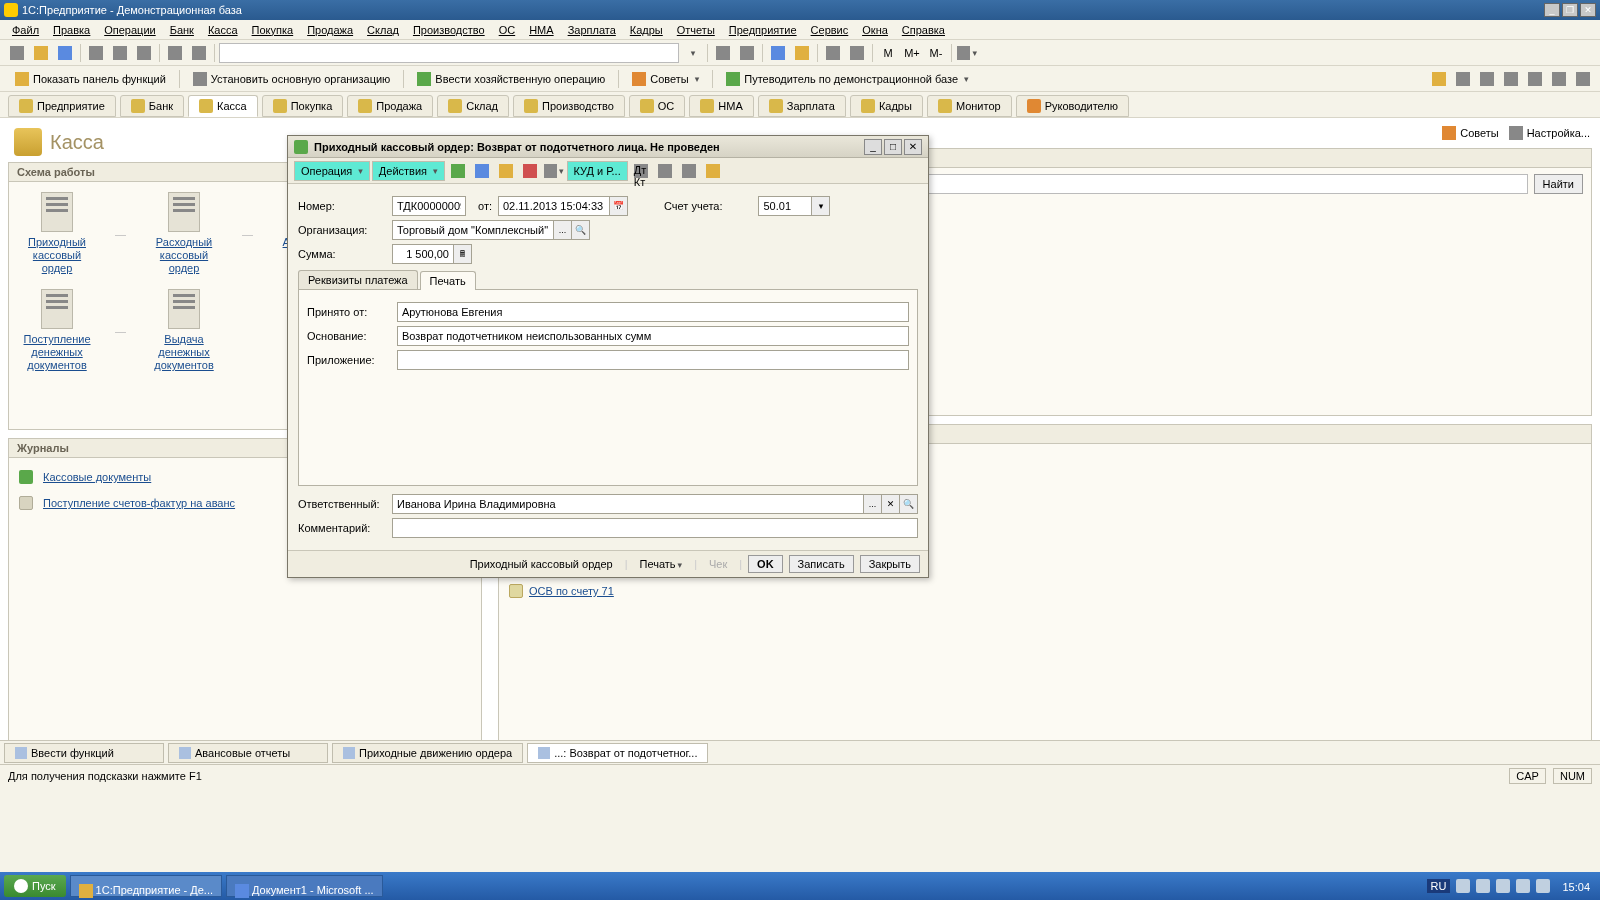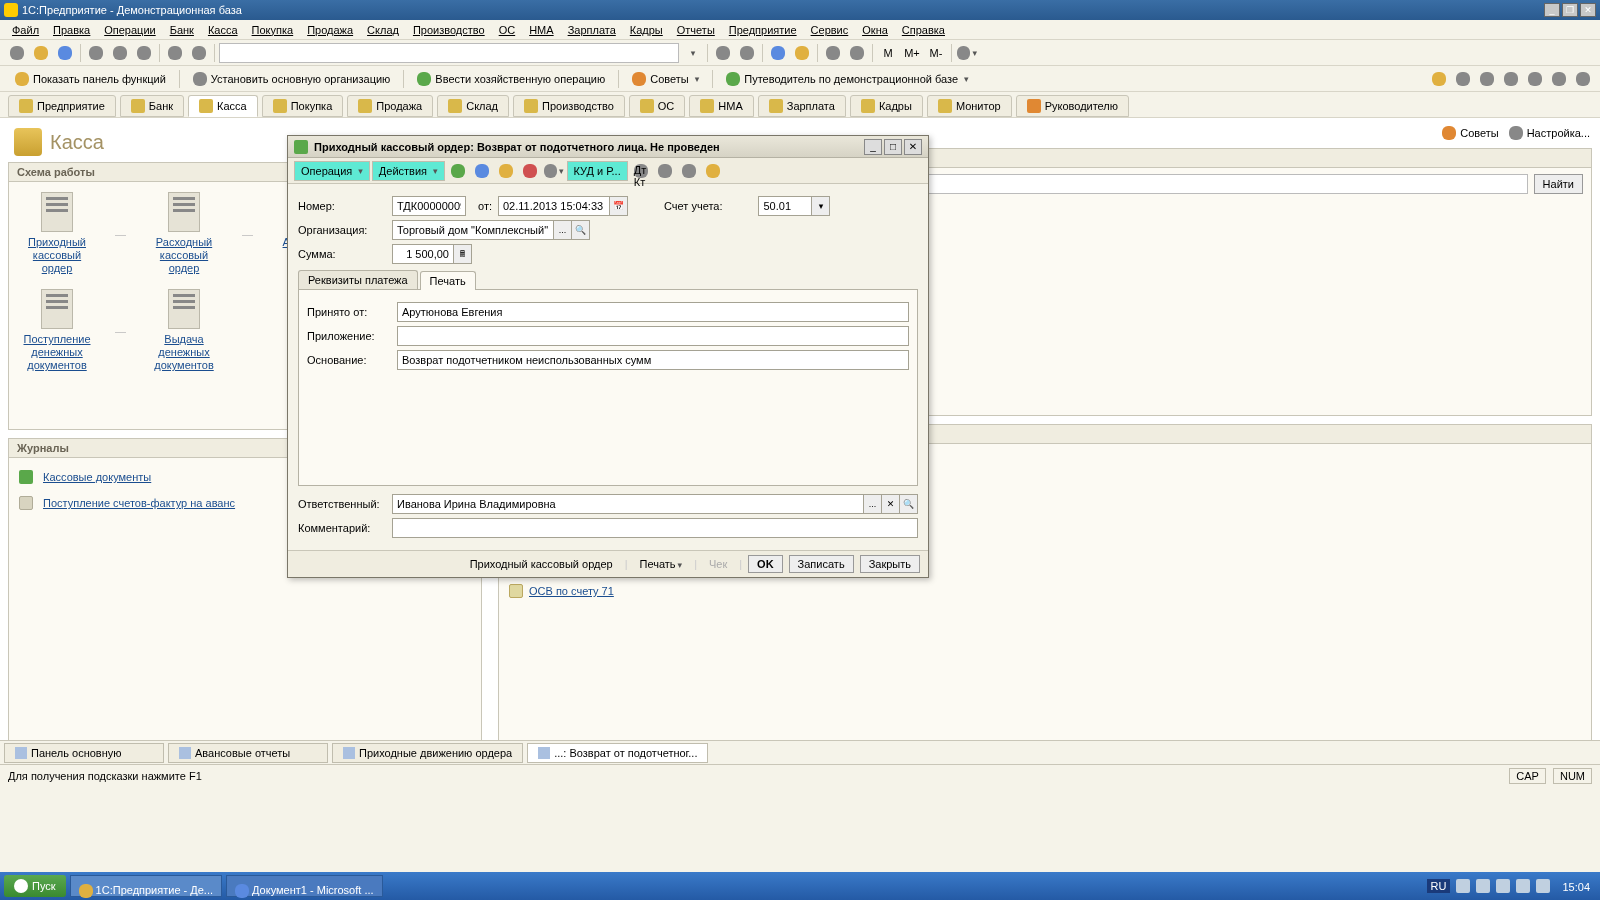--- a/index.html
+++ b/index.html
@@ -110,7 +110,7 @@
 .tray .clock { padding:0 6px; }
 .tray-ico { width:14px;height:14px;background:#c0d0e0;border-radius:2px; }
 
-.ico { display:inline-block; width:14px; height:14px; background:#888; border-radius:6px; }
+.ico { display:inline-block; width:14px; height:14px; background:#888; border-radius:0; }
 .ico.y { background:#e0b040; }
 .ico.g { background:#5aa84a; }
 .ico.b { background:#5a8ae0; }

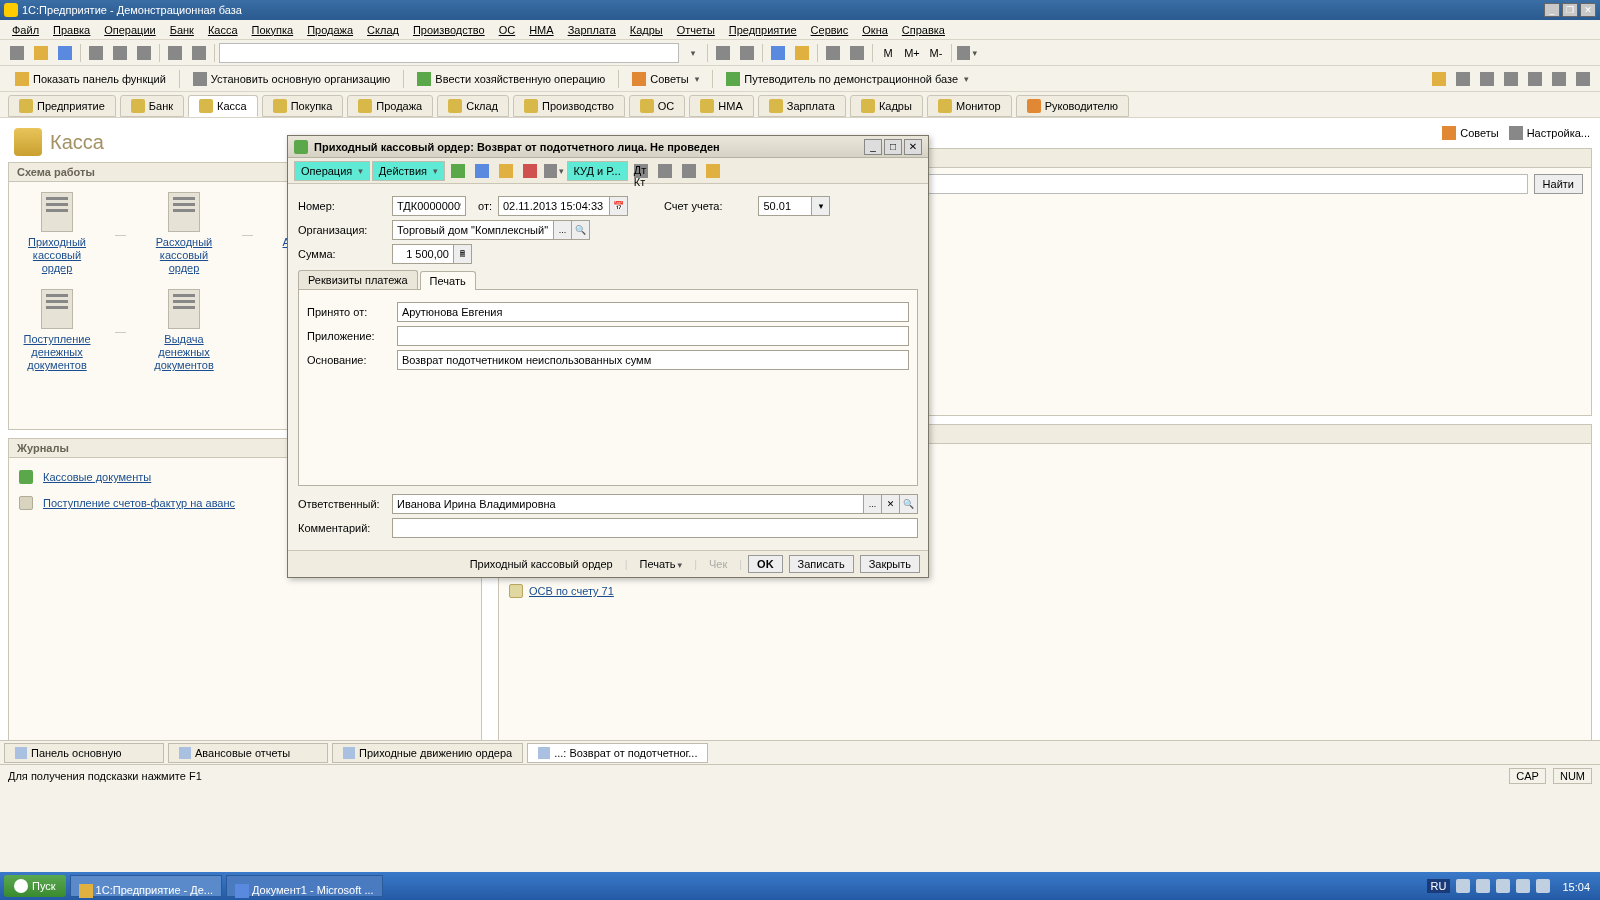--- a/index.html
+++ b/index.html
@@ -521,12 +521,12 @@
           <input class="inp" value="Арутюнова Евгения" style="">
         </div>
       <div class="formrow">
+          <label>Основание:</label>
+          <input class="inp" value="Возврат подотчетником неиспользованных сумм" style="">
+        </div>
+      <div class="formrow">
           <label>Приложение:</label>
           <input class="inp" value="" style="">
-        </div>
-      <div class="formrow">
-          <label>Основание:</label>
-          <input class="inp" value="Возврат подотчетником неиспользованных сумм" style="">
         </div>
     </div>
     <div class="formrow" style="margin-top:8px">

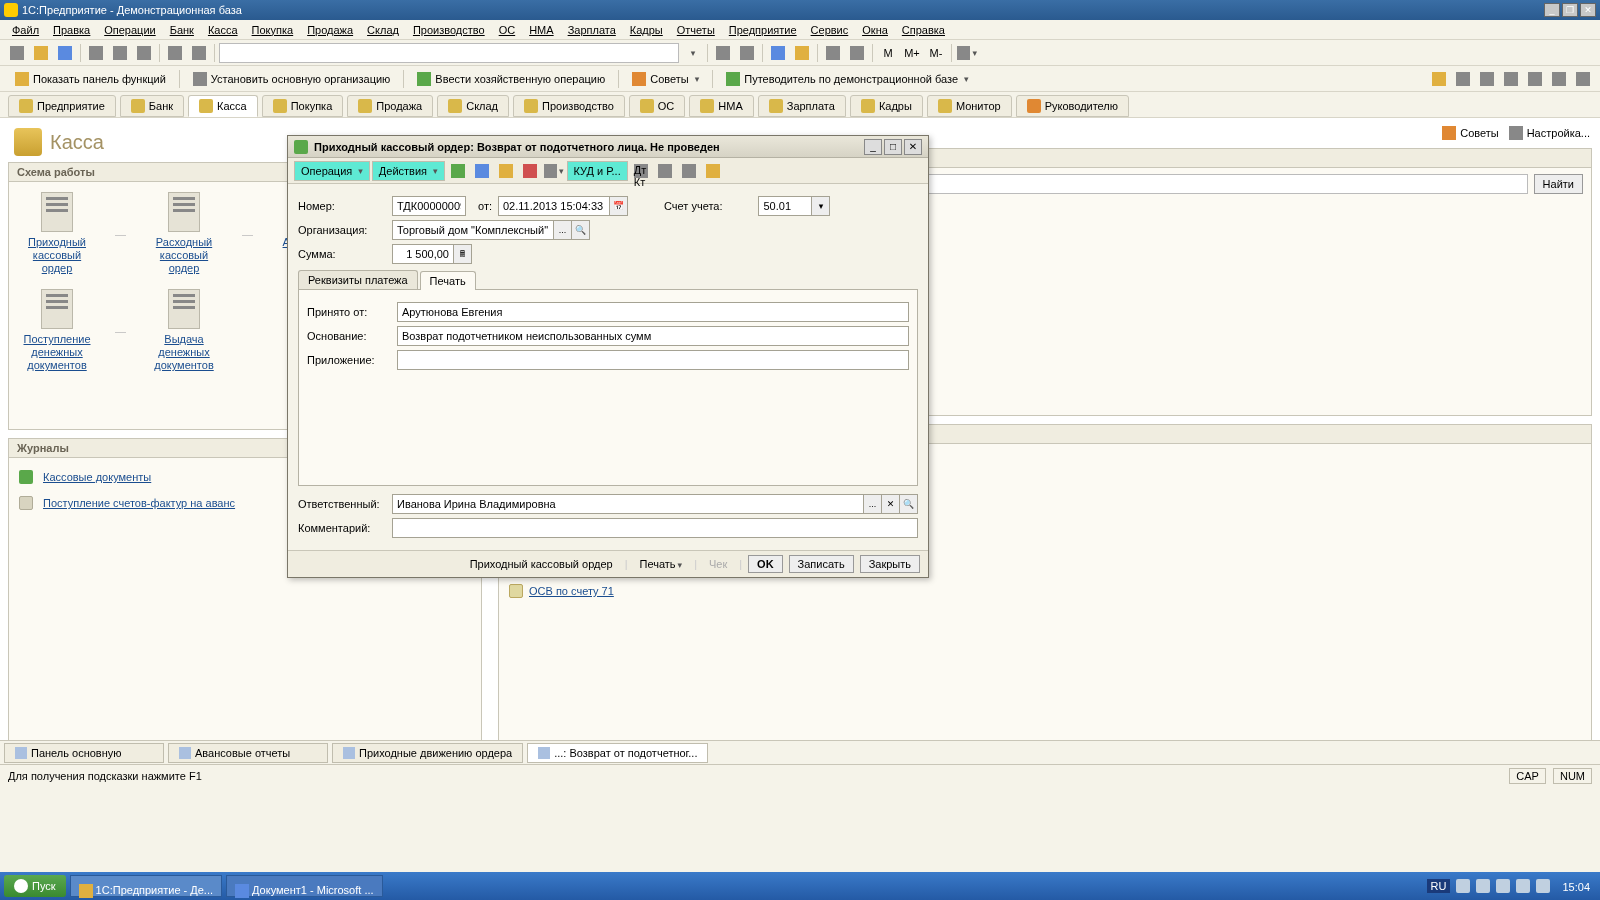--- a/index.html
+++ b/index.html
@@ -559,7 +559,7 @@
 <div class="wintabs">
   <div class="wintab">
       <span class="wintab-ico"></span>
-      <span>Панель основную</span>
+      <span>Ввести функций</span>
     </div>
   <div class="wintab">
       <span class="wintab-ico"></span>

